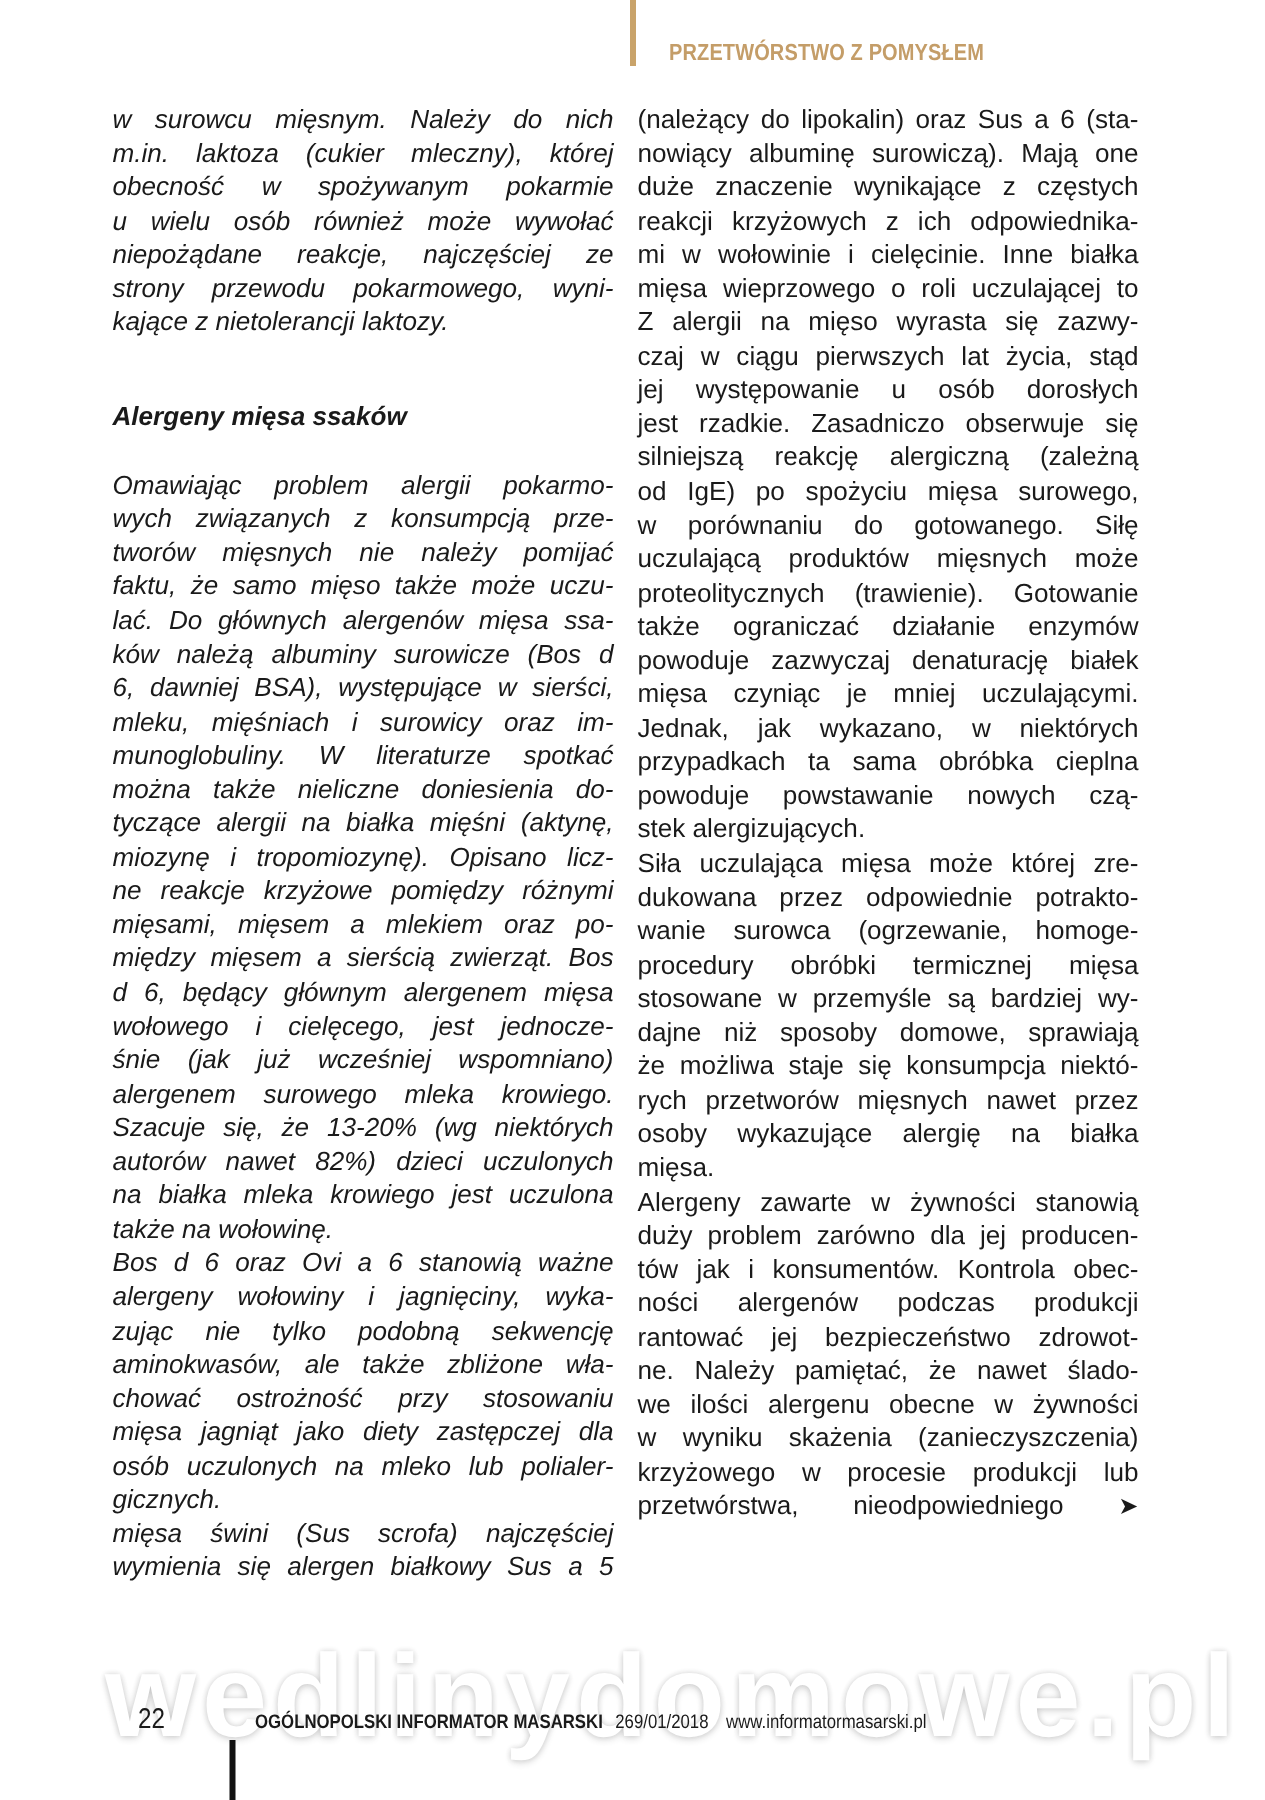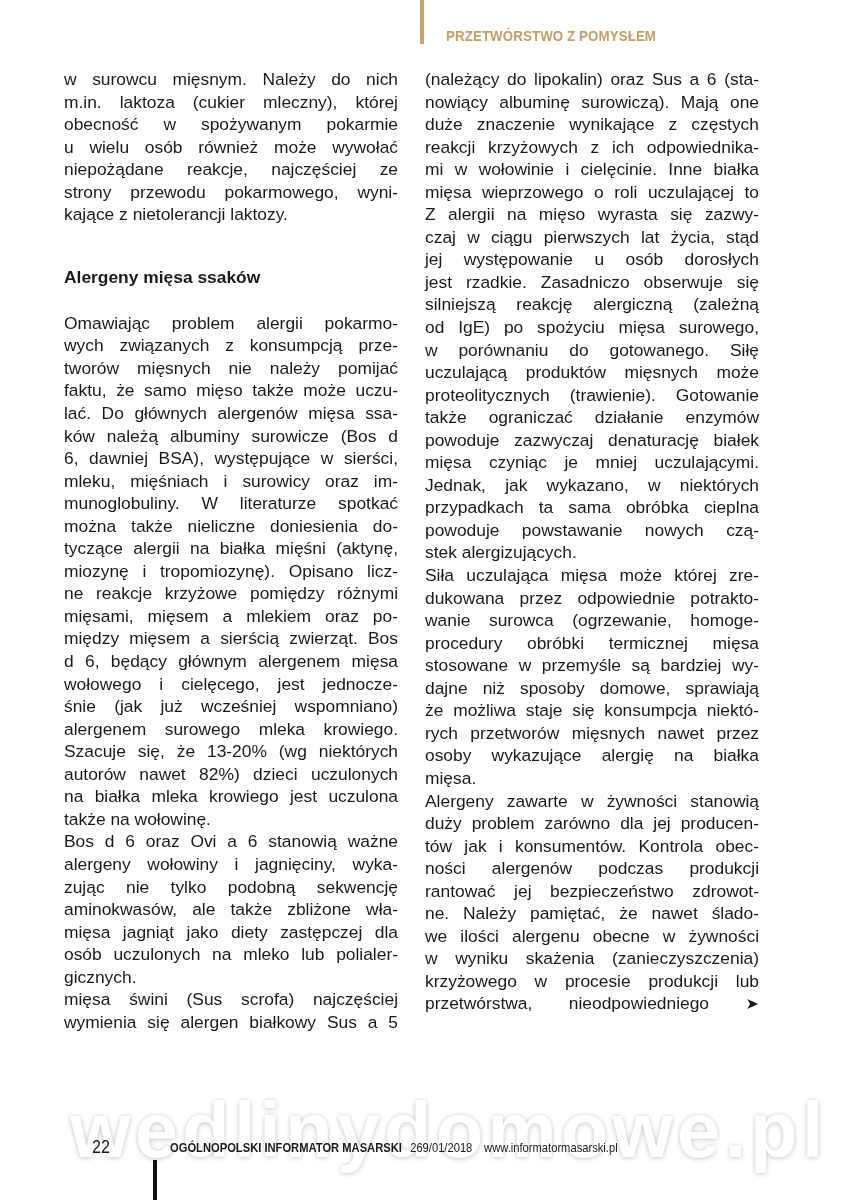--- a/index.html
+++ b/index.html
@@ -21,7 +21,7 @@
       position: absolute; top: 68px; width: 334px;
       font-size: 17.4px; line-height: 22.55px; text-align: justify;
     }
-    .col-left { left: 64px; }
+    .col-left { left: 75px; font-style: italic; }
     .col-right { left: 425px; }
     .col p { margin: 0; }
     .line { display: block; text-align: justify; text-align-last: justify; white-space: nowrap; }

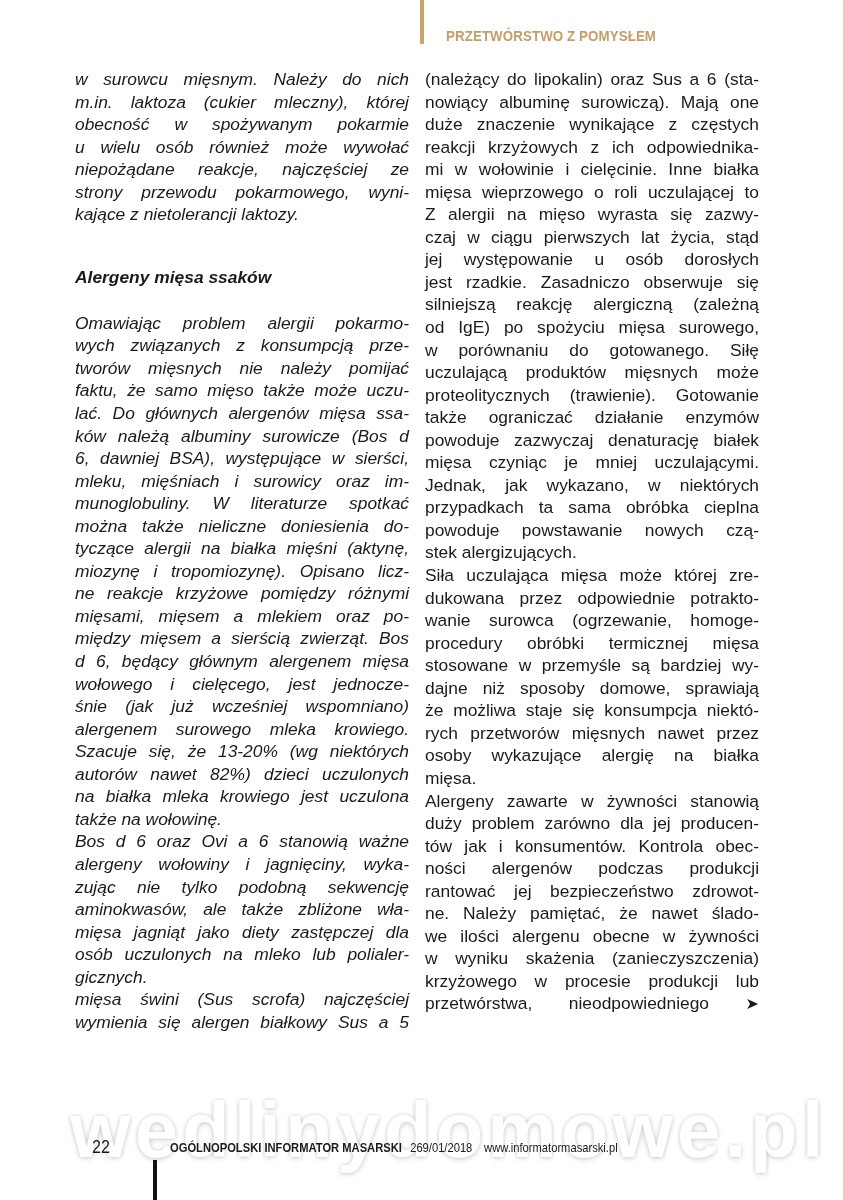--- a/index.html
+++ b/index.html
@@ -105,6 +105,7 @@
       <span class="line">alergeny wołowiny i jagnięciny, wyka-</span>
       <span class="line">zując nie tylko podobną sekwencję</span>
       <span class="line">aminokwasów, ale także zbliżone wła-</span>
+      <span class="line">chować ostrożność przy stosowaniu</span>
       <span class="line">mięsa jagniąt jako diety zastępczej dla</span>
       <span class="line">osób uczulonych na mleko lub polialer-</span>
       <span class="line last">gicznych.</span>

